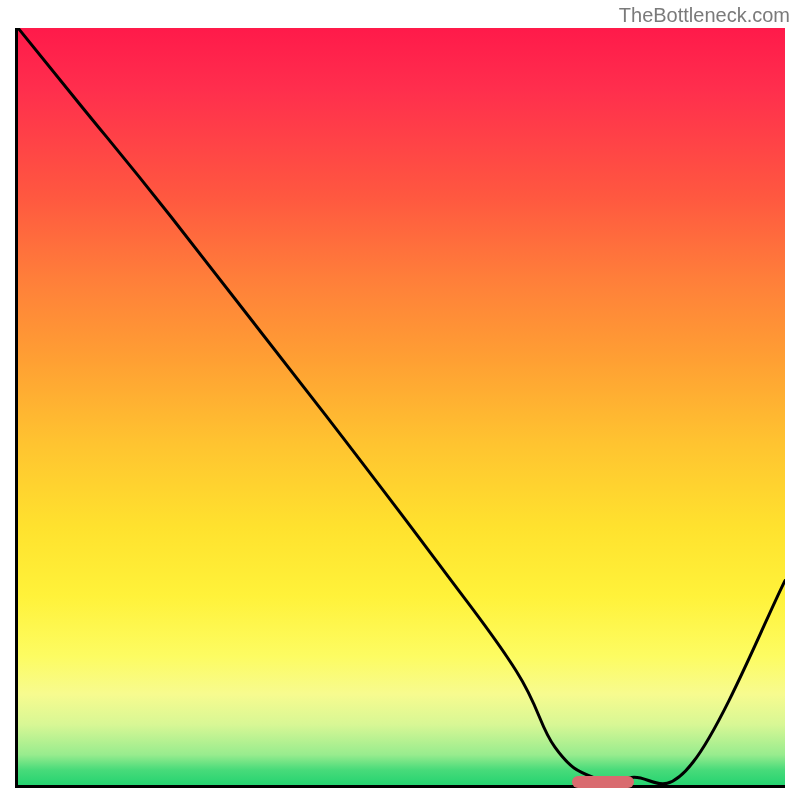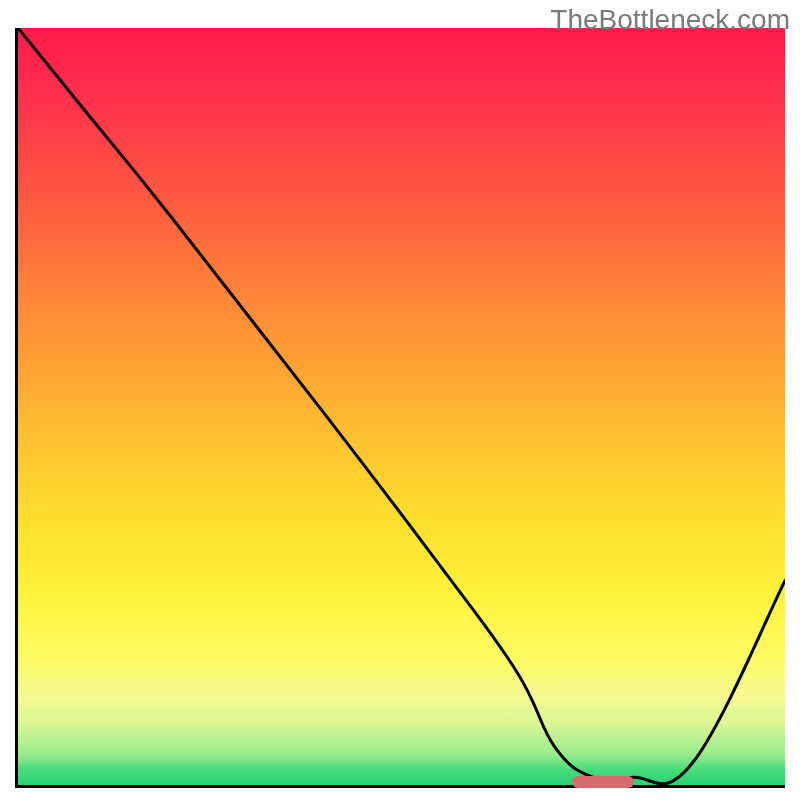--- a/index.html
+++ b/index.html
@@ -18,7 +18,7 @@
     position: absolute;
     top: 4px;
     right: 10px;
-    font-size: 28px;
+    font-size: 20px;
     color: #7a7a7a;
     font-weight: 500;
     z-index: 10;

